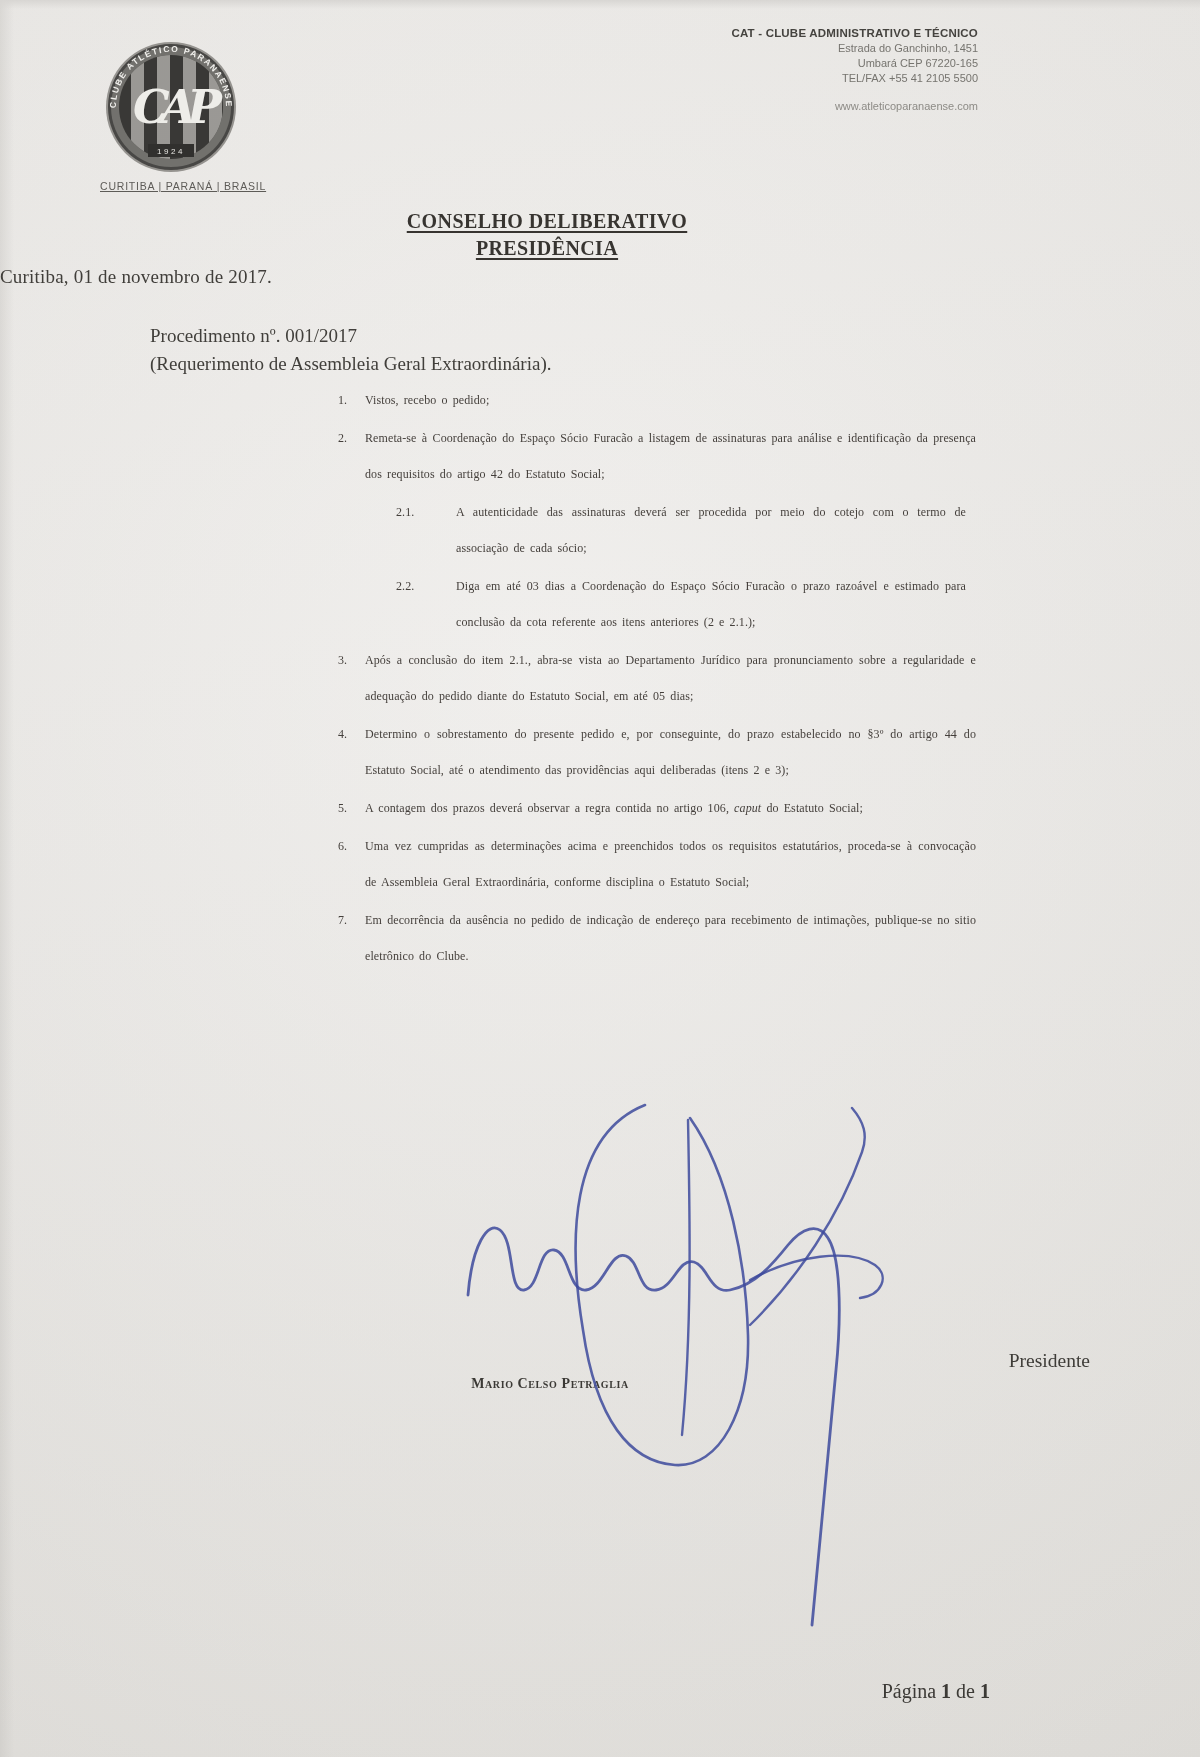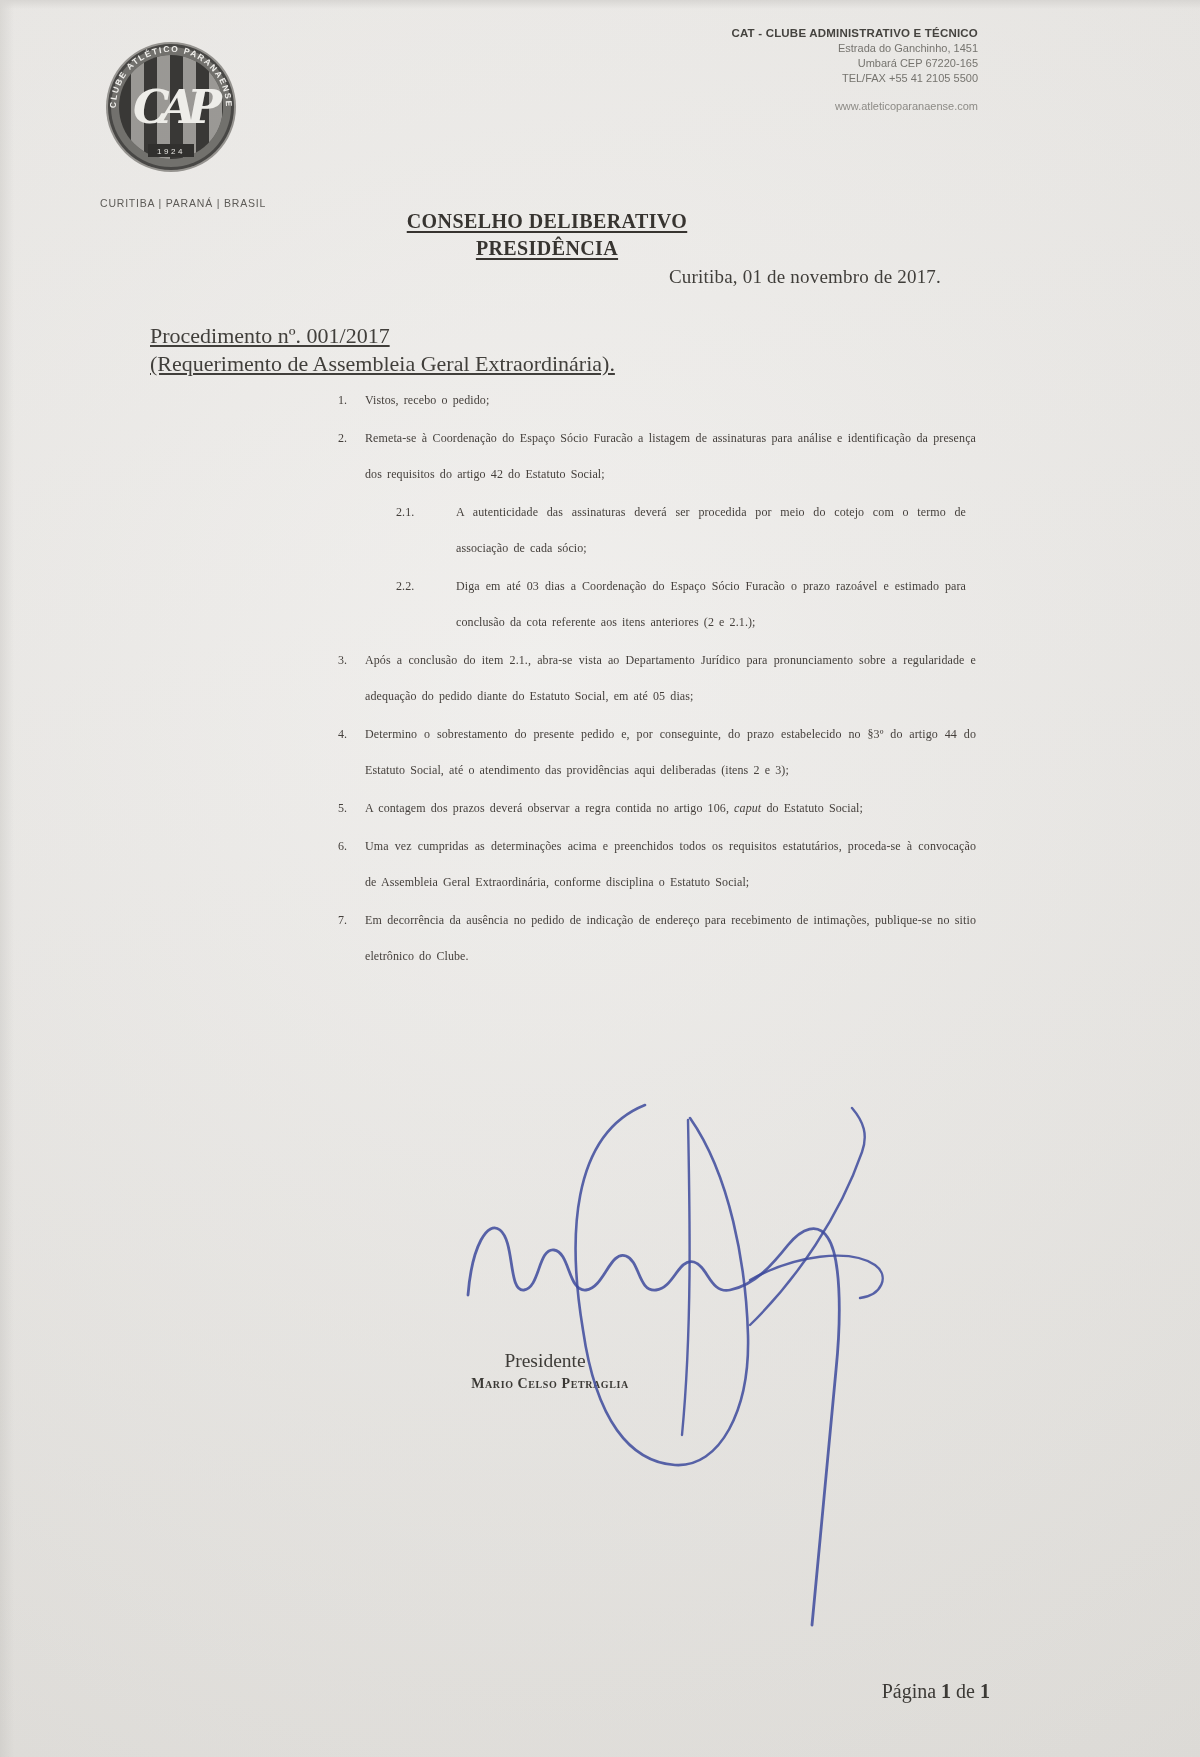--- a/index.html
+++ b/index.html
@@ -27,9 +27,9 @@
   
   .crest { left:100px; top:36px; filter:blur(0.4px); opacity:.93; }
   .location-caption {
-    left:100px; top:197px;
+    left:100px; top:180px;
     font-family:"Liberation Sans", sans-serif;
-    font-size:10.5px; letter-spacing:0.8px; color:#5d5b57;
+    font-size:10.5px; letter-spacing:0.8px; color:#5d5b57;text-decoration:underline;
   }
   .contact {
     left:600px; top:26px; width:378px; text-align:right;

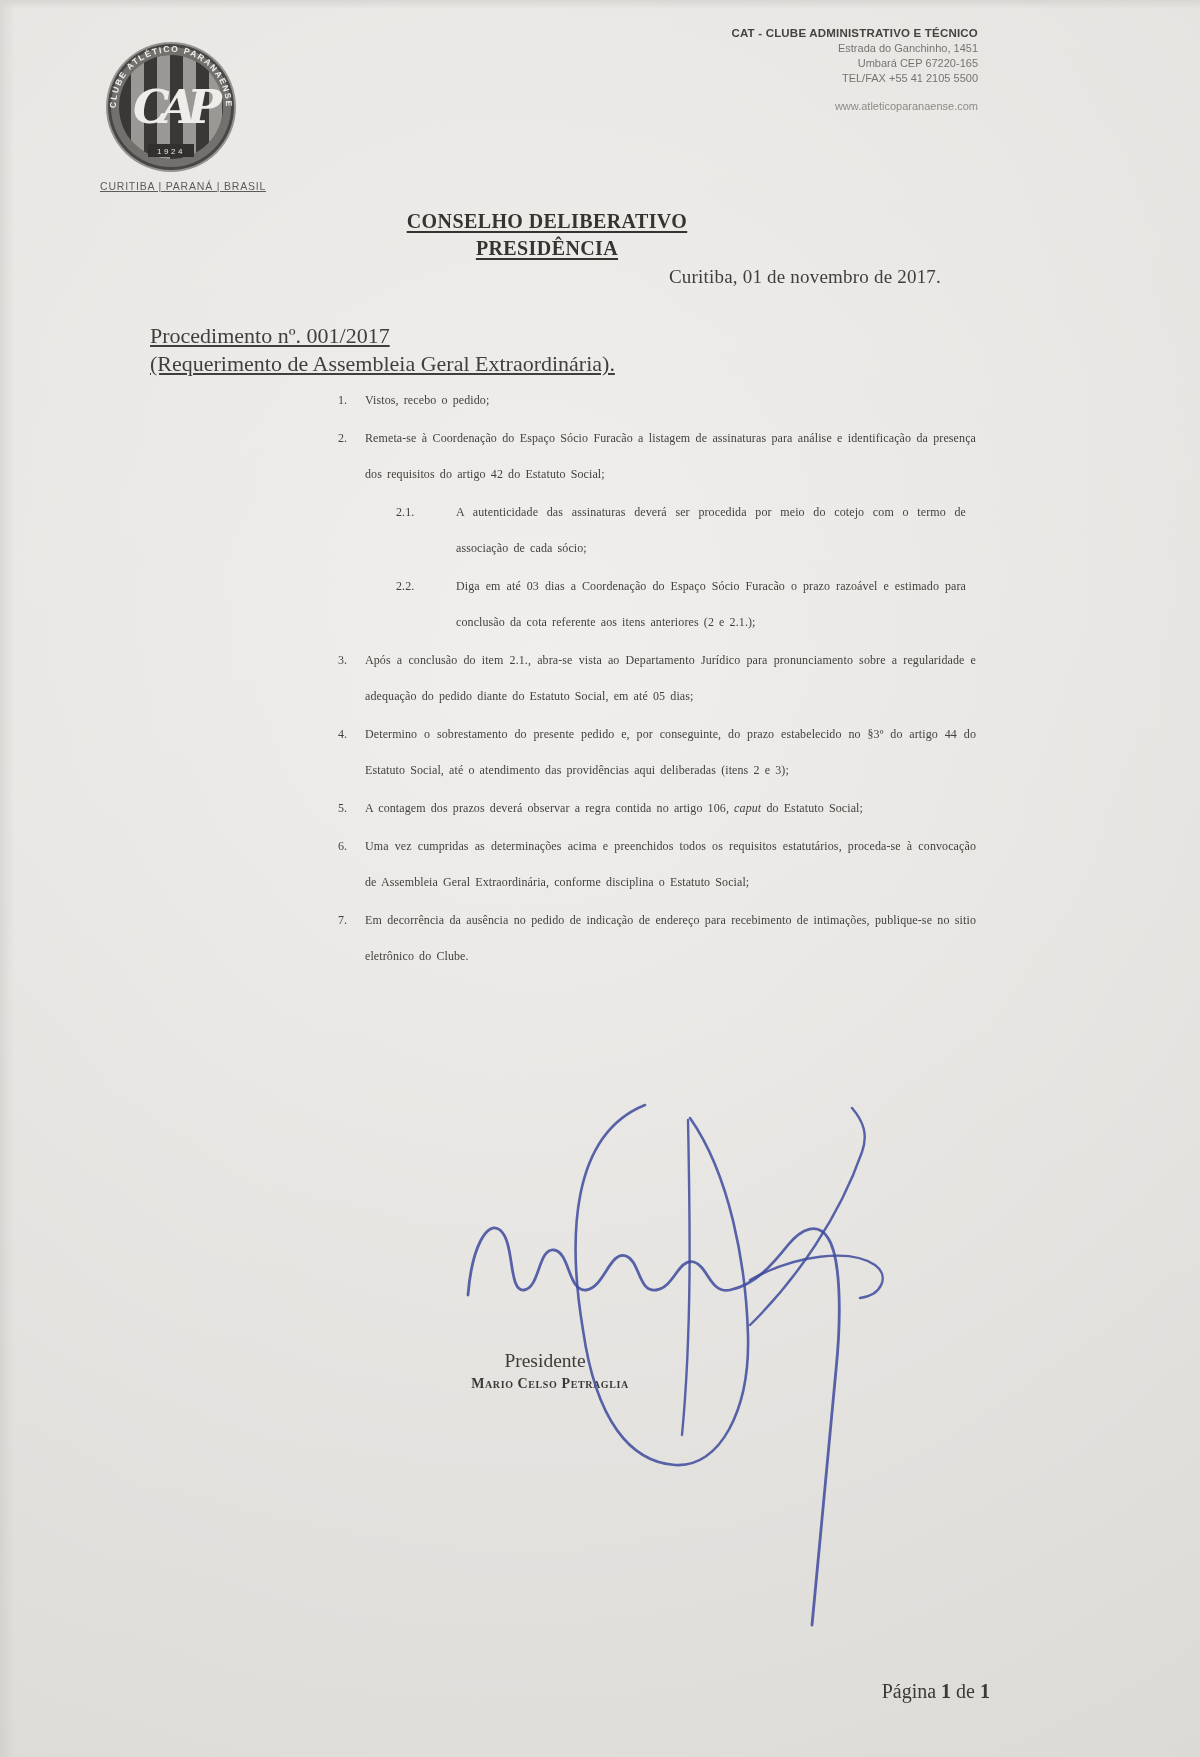--- a/index.html
+++ b/index.html
@@ -45,7 +45,7 @@
     font-size:20px; font-weight:700; color:#373430; letter-spacing:0.4px; line-height:27px; }
   .doc-title span { text-decoration:underline; text-underline-offset:3px; }
 
-  .dateline { left:0; top:266px; width:941px; text-align:right;
+  .dateline { left:0; top:266px; width:941px; text-align:left;
     font-size:19px; color:#403e3a; letter-spacing:0.2px; }
 
   .reference { left:150px; top:322px; font-size:22px; color:#413f3b; line-height:28px;text-decoration:underline; }

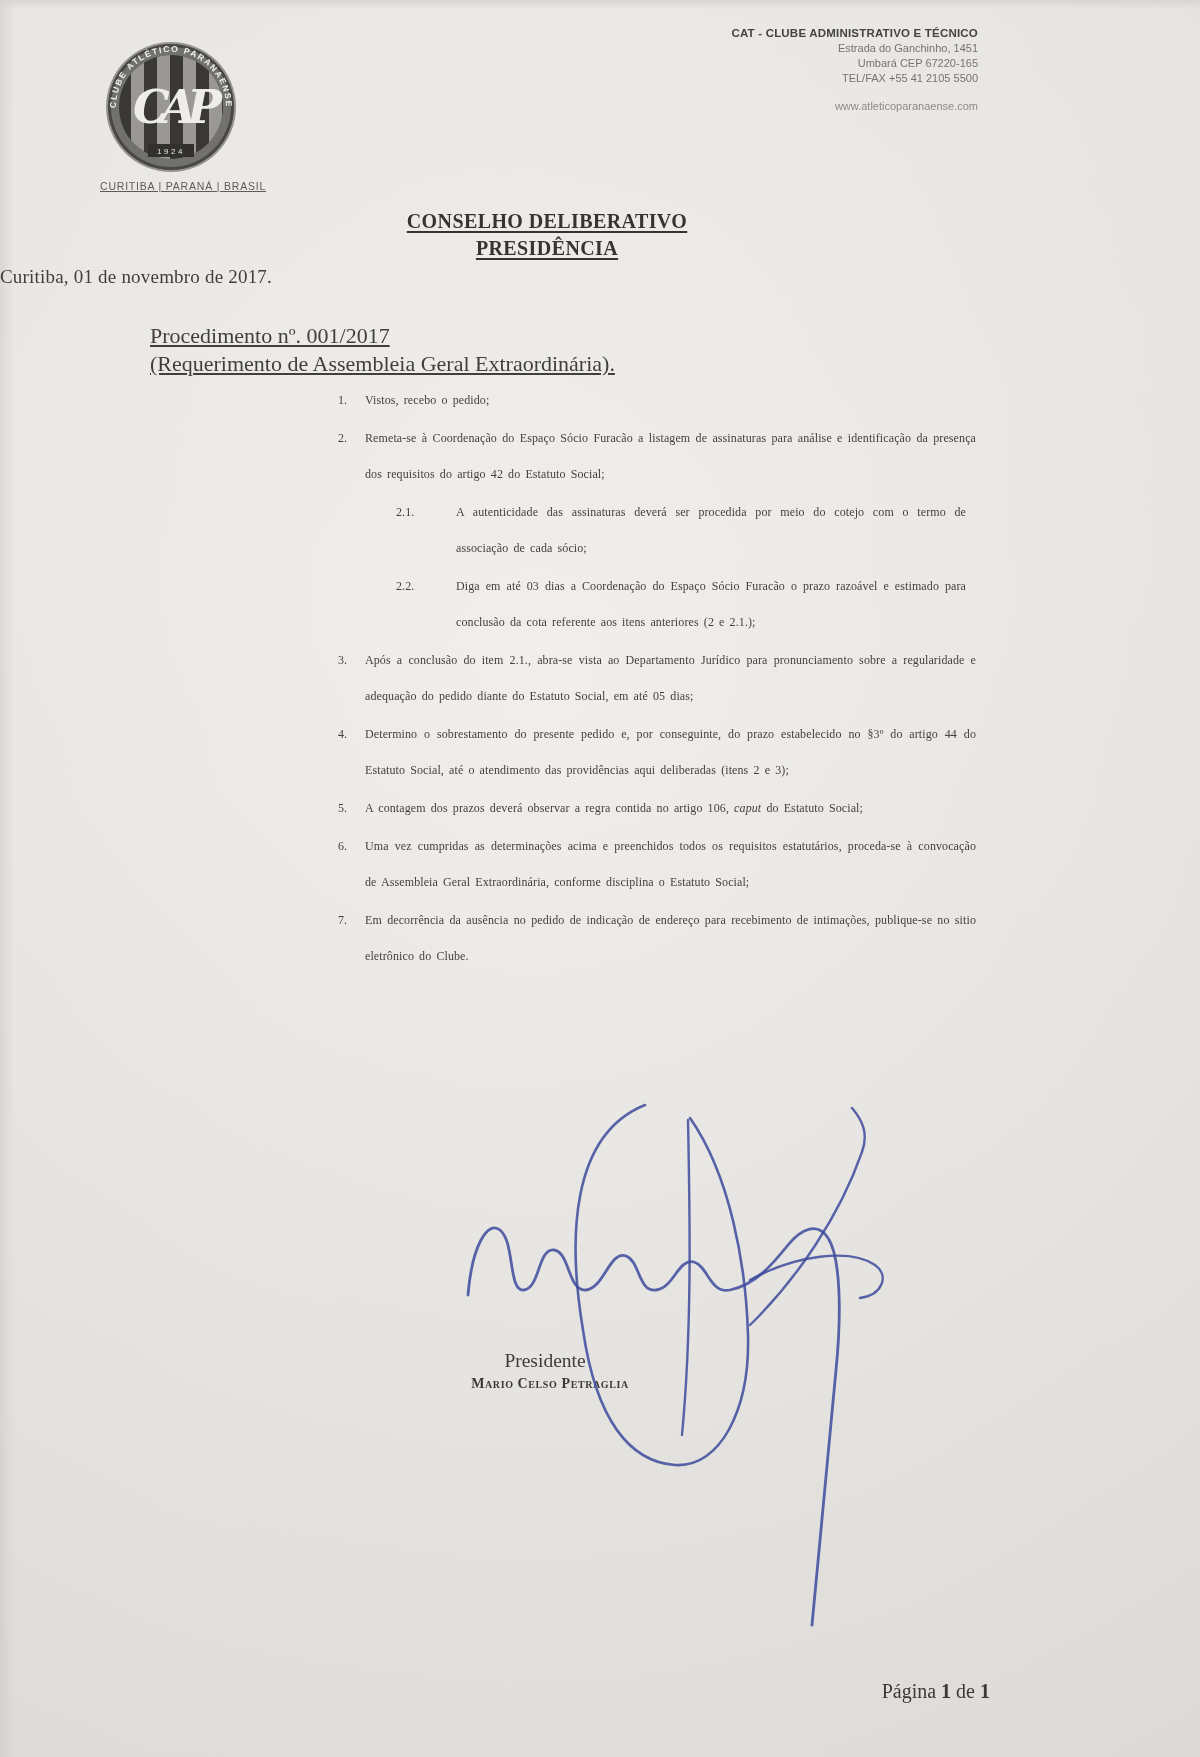--- a/index.html
+++ b/index.html
@@ -48,7 +48,7 @@
   .dateline { left:0; top:266px; width:941px; text-align:left;
     font-size:19px; color:#403e3a; letter-spacing:0.2px; }
 
-  .reference { left:150px; top:322px; font-size:22px; color:#413f3b; line-height:28px;text-decoration:underline; }
+  .reference { left:150px; top:322px; font-size:19px; color:#413f3b; line-height:28px; }
 
   
   .order-list { left:338px; top:382px; width:638px;

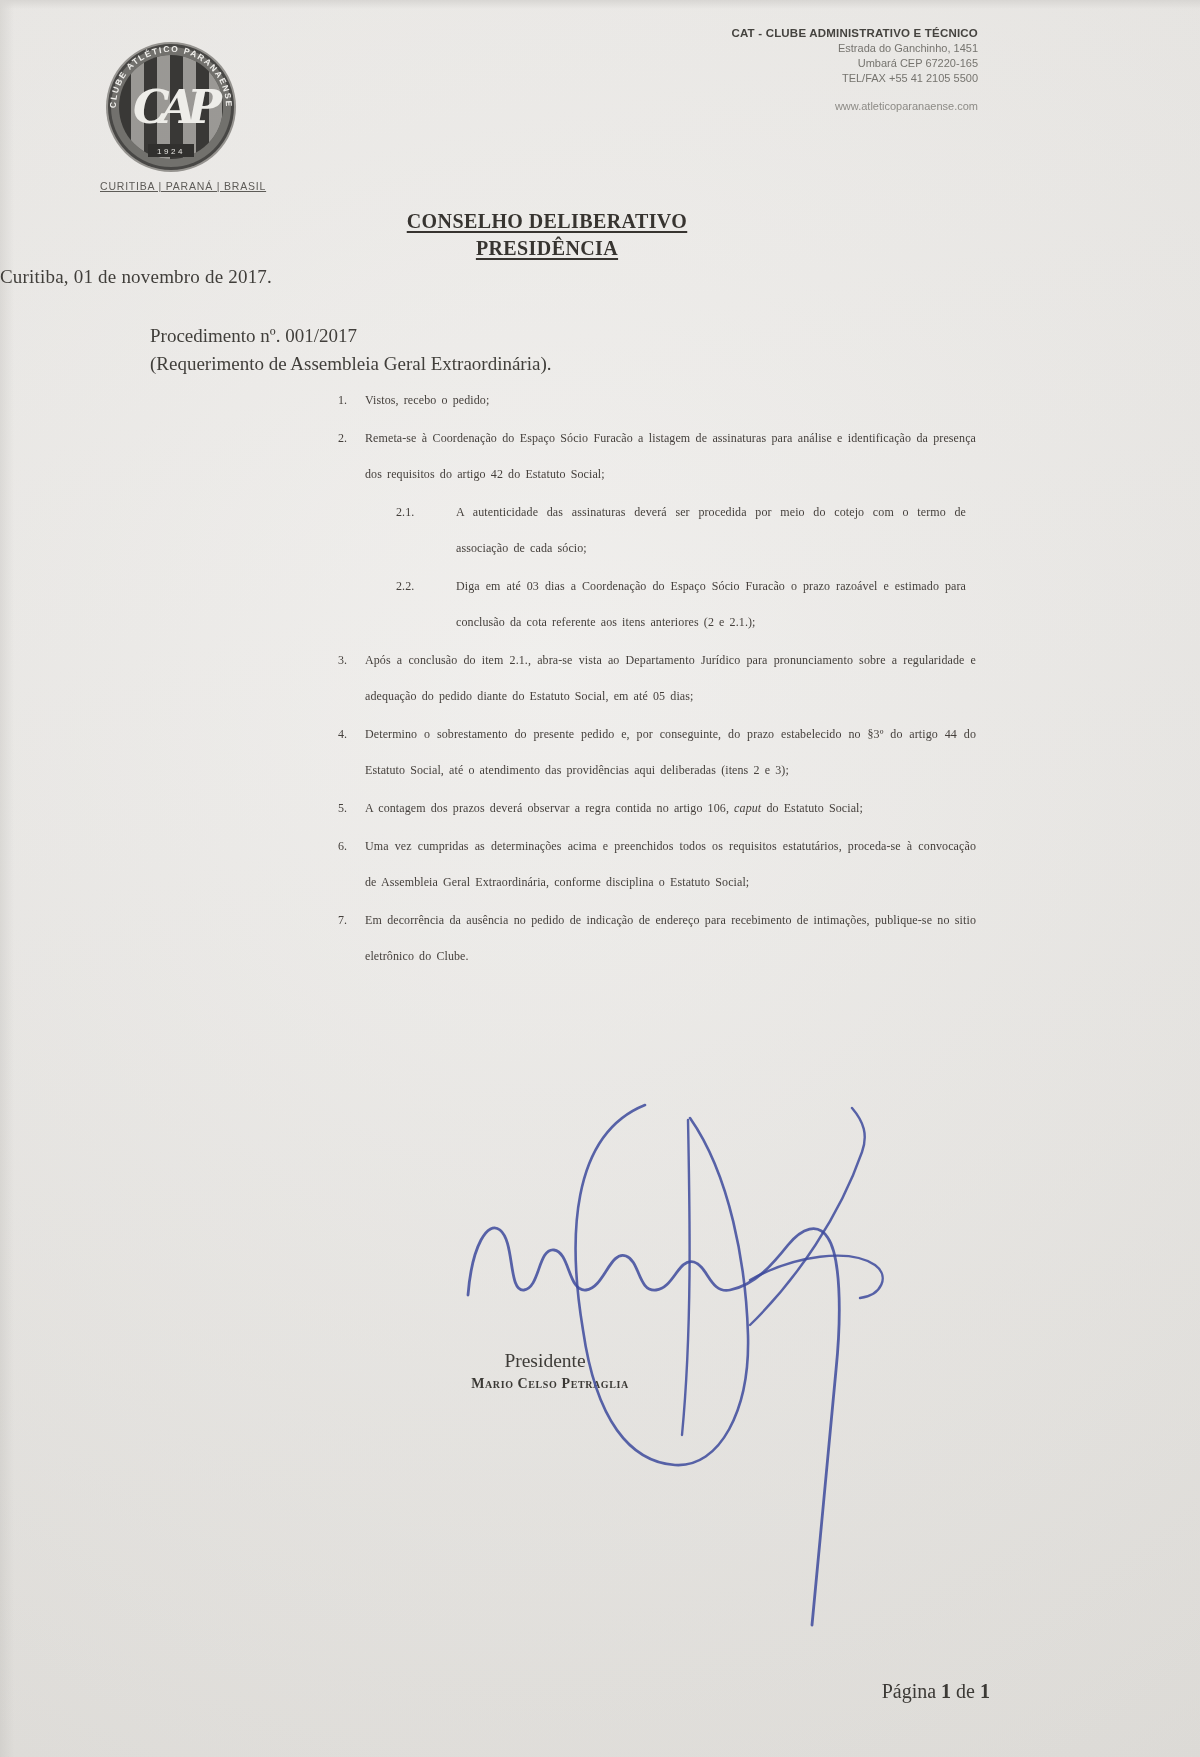--- a/index.html
+++ b/index.html
@@ -67,7 +67,7 @@
   .signoff-name { left:0; top:1376px; width:1100px; text-align:center;
     font-size:14px; font-weight:600; color:#3b3935;
     font-variant:small-caps; letter-spacing:0.6px; }
-  .signoff-role { left:0; top:1350px; width:1090px; text-align:center;
+  .signoff-role { left:0; top:1350px; width:1090px; text-align:right;
     font-size:19.5px; color:#3e3c38; }
 
   .page-footer { left:0; top:1680px; width:990px; text-align:right;

